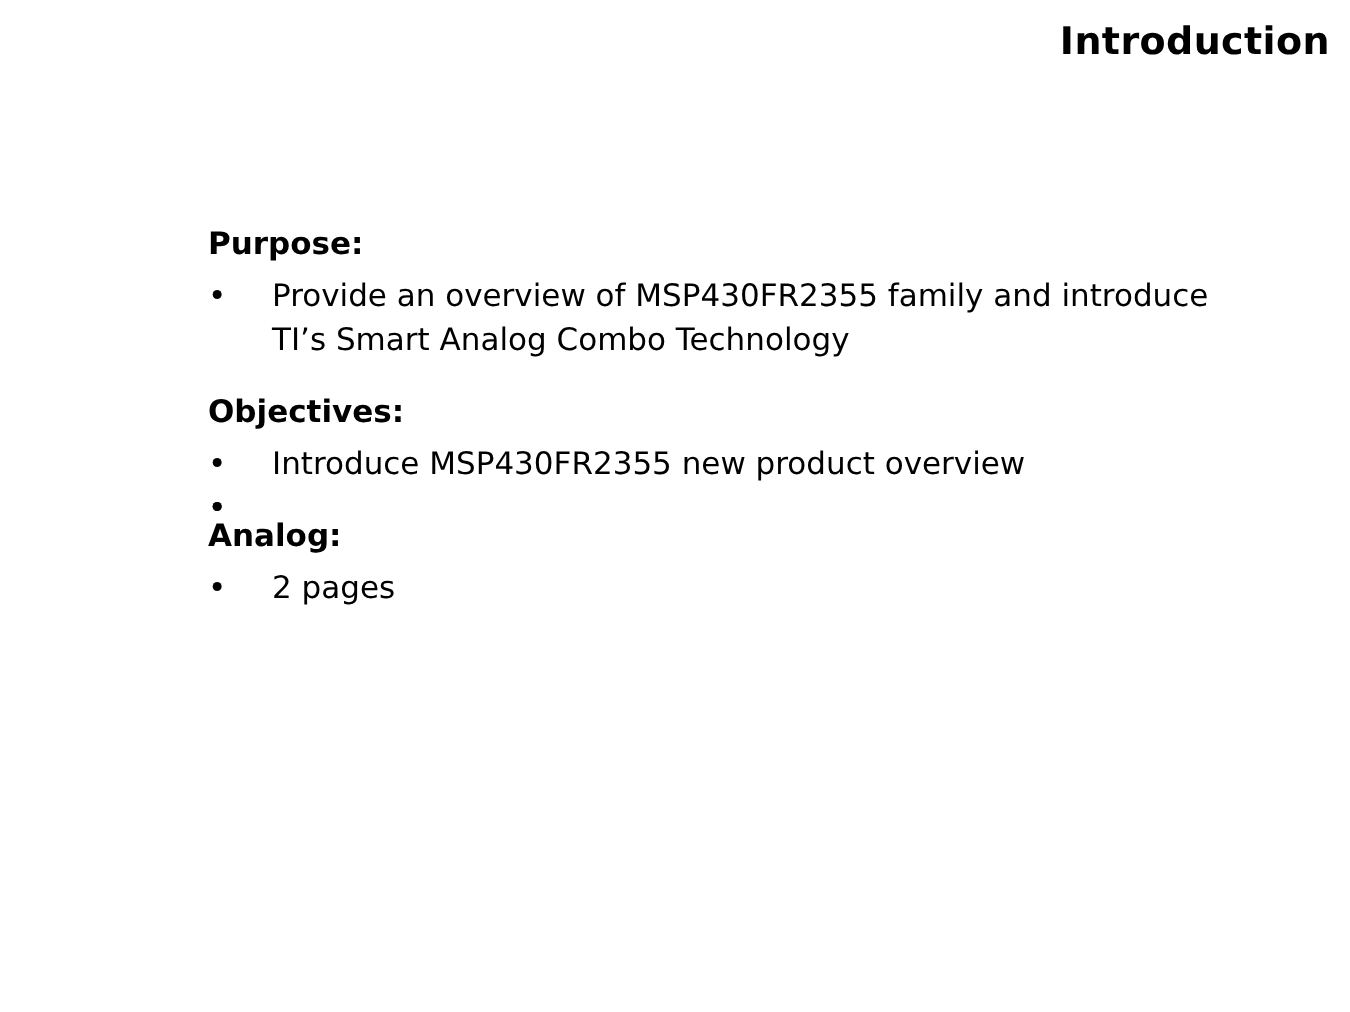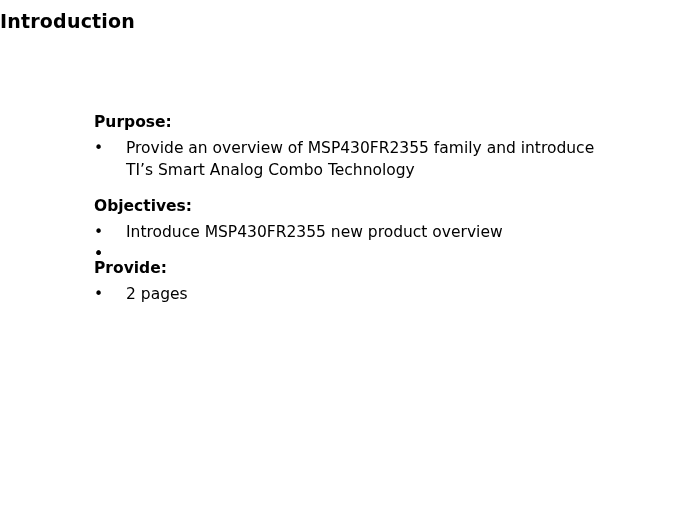--- a/index.html
+++ b/index.html
@@ -25,7 +25,7 @@
     top: 10px;
     left: 0;
     width: 665px;
-    text-align: left;
+    text-align: right;
     font-size: 19px;
     font-weight: bold;
     letter-spacing: 0.2px;

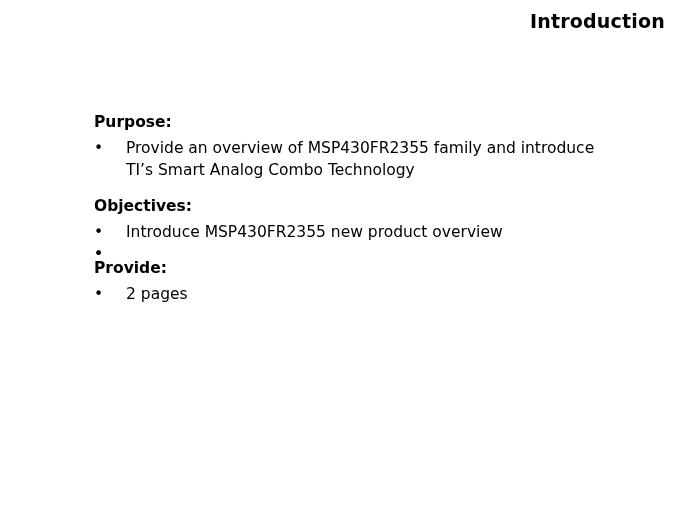--- a/index.html
+++ b/index.html
@@ -33,7 +33,7 @@
   .body-area {
     position: absolute;
     top: 112px;
-    left: 94px;
+    left: 104px;
     width: 520px;
   }
   .section {

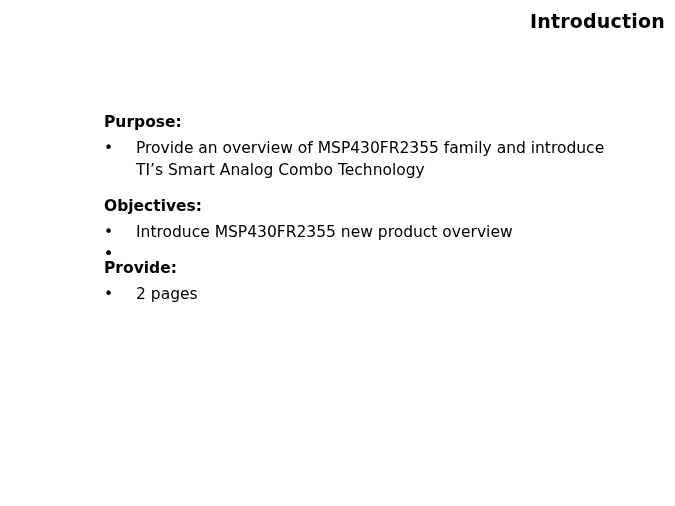--- a/index.html
+++ b/index.html
@@ -104,7 +104,7 @@
     </div>
 
     <div class="section">
-      <div class="section-heading">Provide:</div>
+      <div class="section-heading">Analog:</div>
       <ul class="bullet-list">
         <li class="bullet-item">
           <span class="dot">•</span>

